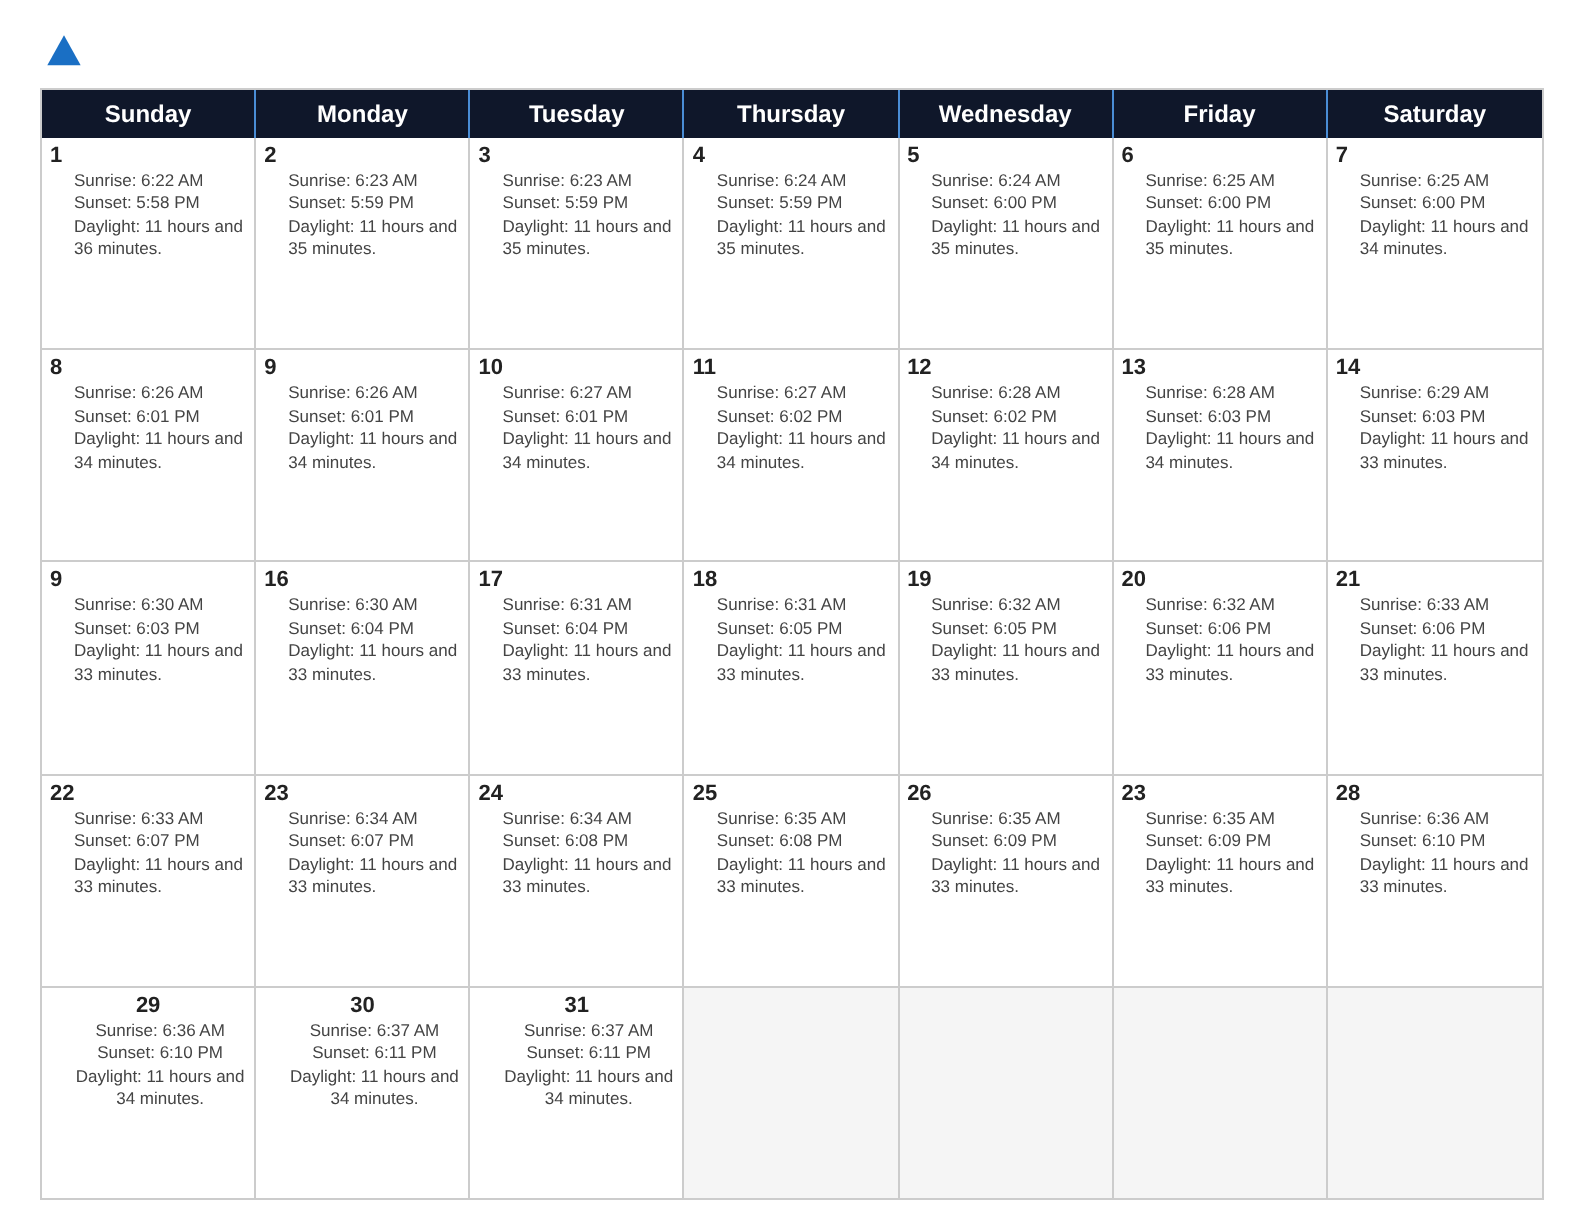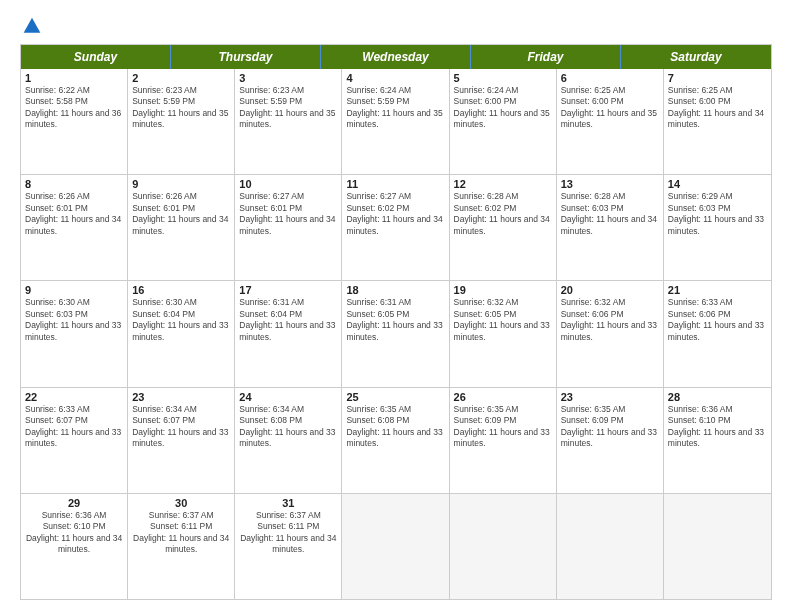--- a/index.html
+++ b/index.html
@@ -64,9 +64,8 @@
     }
     .cal-header {
       display: grid;
-      grid-template-columns: repeat(5, 1fr);
-      background: #4d7c0f;
-      font-style: italic;
+      grid-template-columns: repeat(7, 1fr);
+      background: #0f172a;
     }
     .cal-header-cell {
       color: #fff;

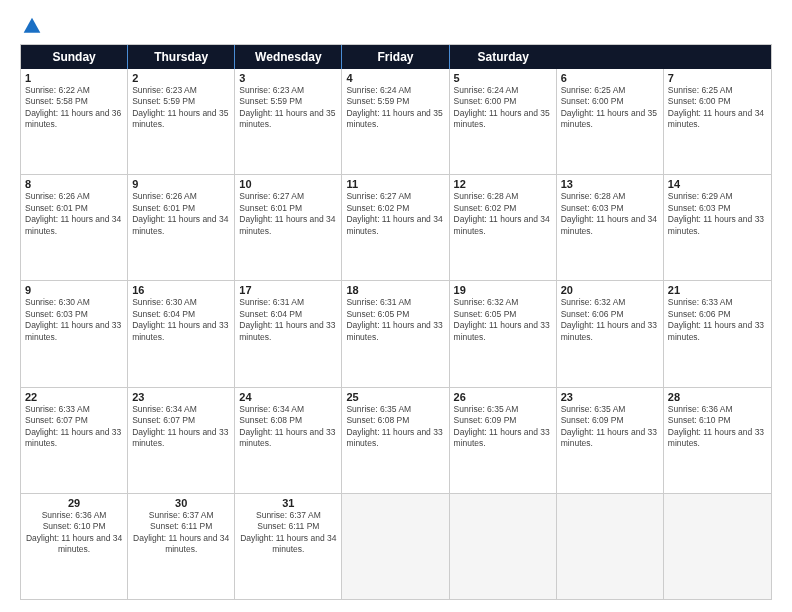--- a/index.html
+++ b/index.html
@@ -137,6 +137,7 @@
   <div class="calendar">
     <div class="cal-header">
     <div class="cal-header-cell">Sunday</div>
+        <div class="cal-header-cell">Monday</div>
         <div class="cal-header-cell">Thursday</div>
         <div class="cal-header-cell">Wednesday</div>
         <div class="cal-header-cell">Friday</div>

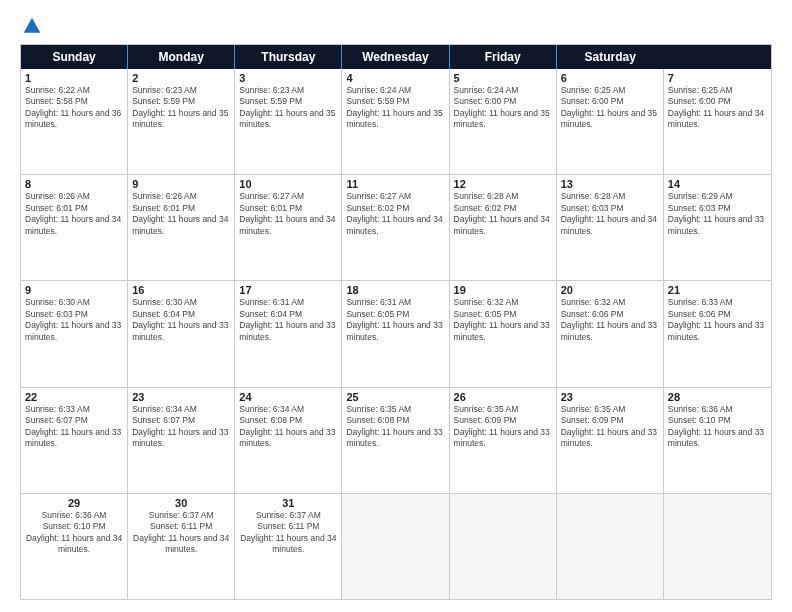--- a/index.html
+++ b/index.html
@@ -138,6 +138,7 @@
     <div class="cal-header">
     <div class="cal-header-cell">Sunday</div>
         <div class="cal-header-cell">Monday</div>
+        <div class="cal-header-cell">Tuesday</div>
         <div class="cal-header-cell">Thursday</div>
         <div class="cal-header-cell">Wednesday</div>
         <div class="cal-header-cell">Friday</div>

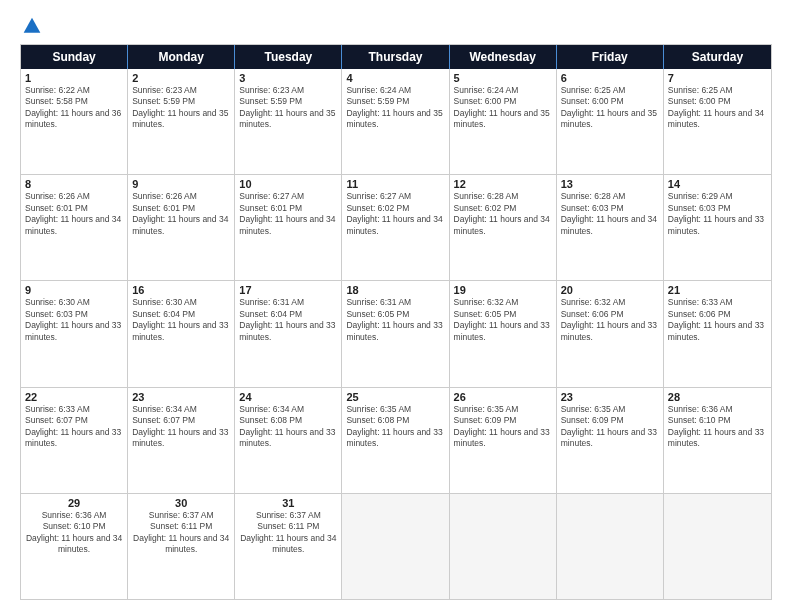--- a/index.html
+++ b/index.html
@@ -110,6 +110,7 @@
       font-size: 8.5px;
       color: #444;
       line-height: 1.35;
+      margin-left: 12px;
     }
   </style>
 </head>

